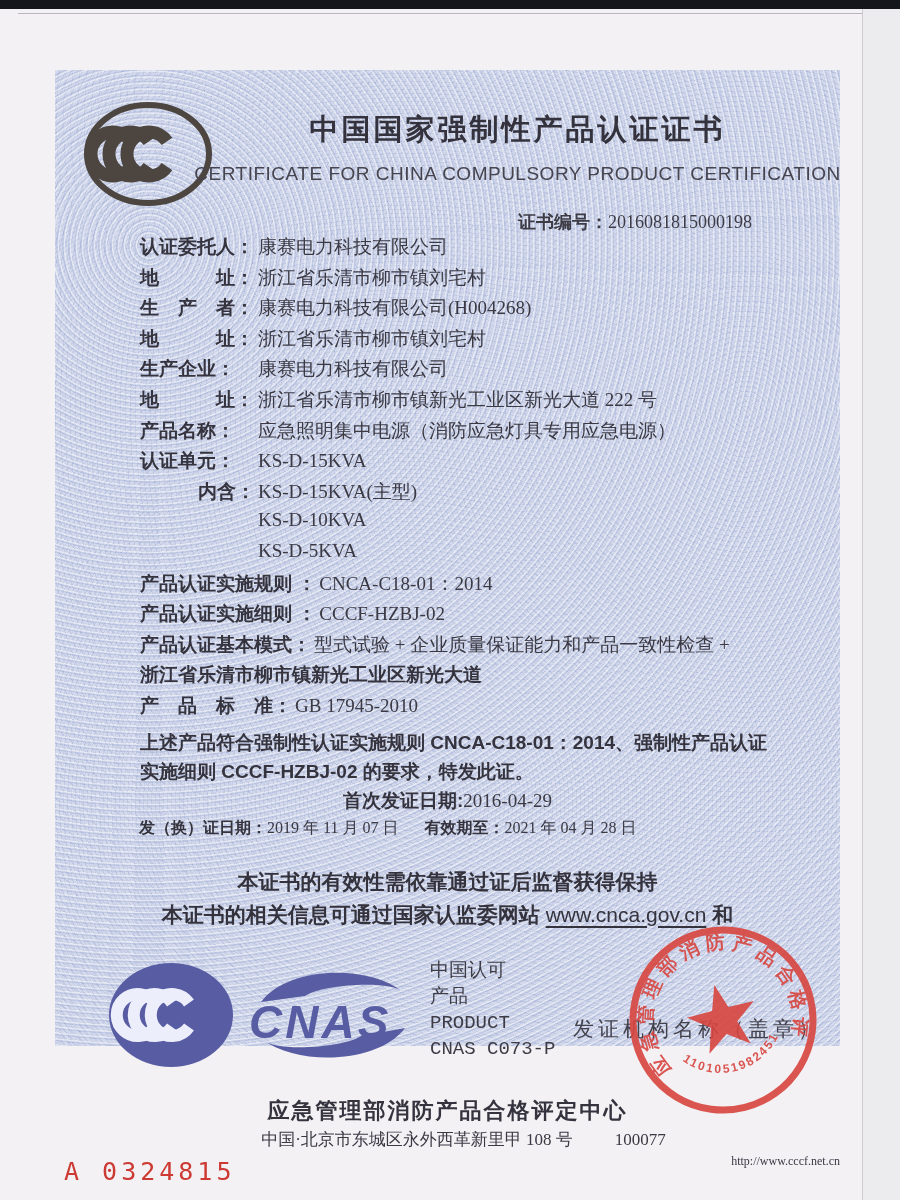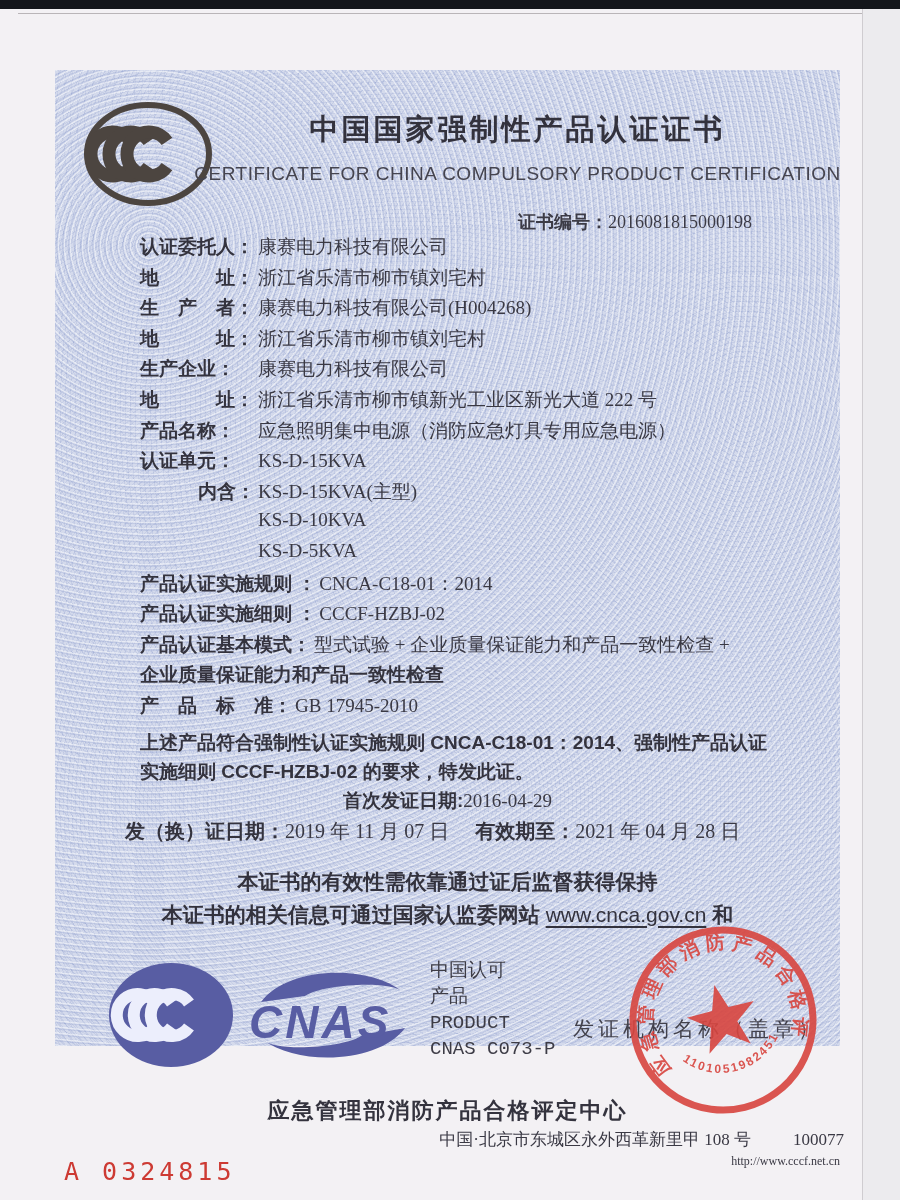--- a/index.html
+++ b/index.html
@@ -192,7 +192,7 @@
           <span class="f-value">型式试验 + 企业质量保证能力和产品一致性检查 +</span>
         </div>
       <div class="frow cont">
-          <span class="f-value cjk-sans" style="font-weight:700;color:#34333e">企业质量保证能力和产品一致性检查</span>
+          <span class="f-value cjk-sans" style="font-weight:700;color:#34333e">浙江省乐清市柳市镇新光工业区新光大道</span>
         </div>
       <div class="frow">
           <span class="f-label">产　品　标　准：</span>

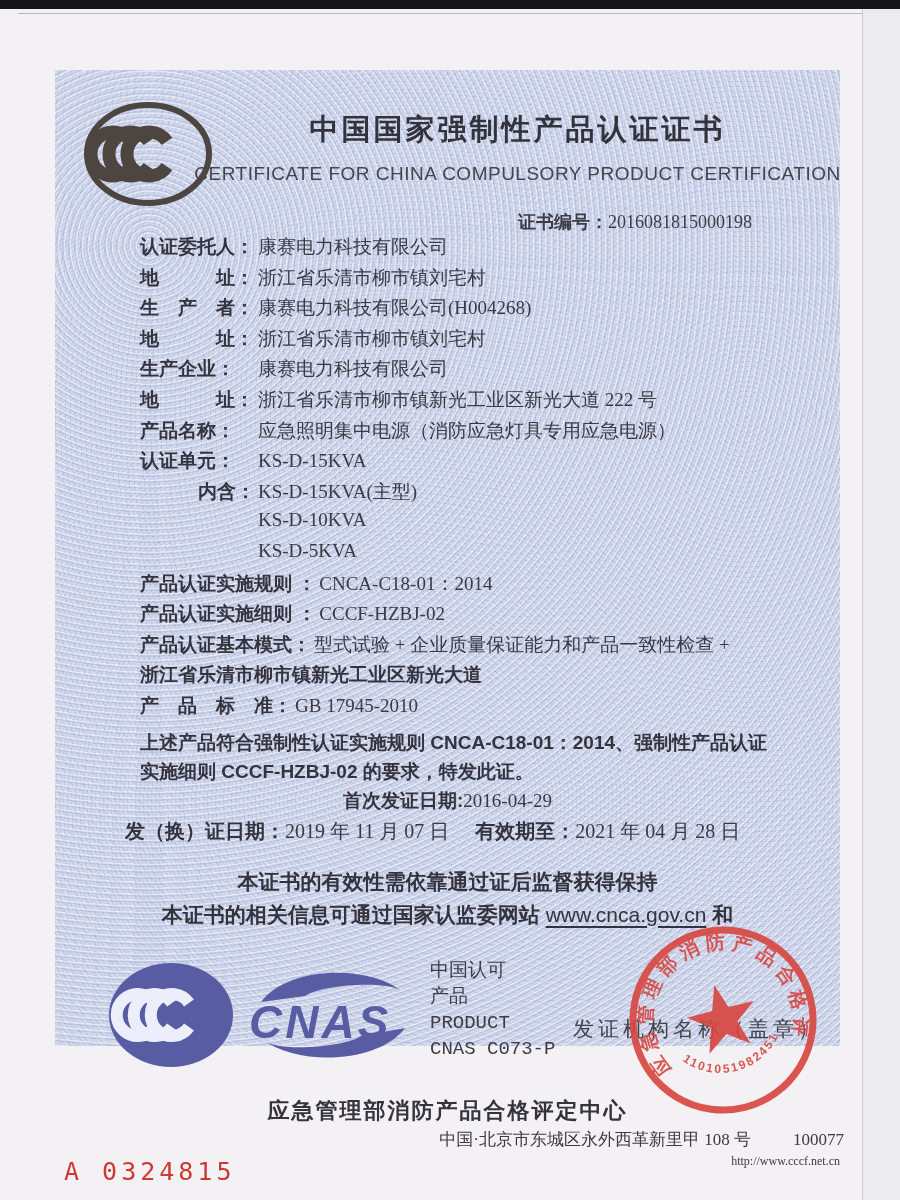--- a/index.html
+++ b/index.html
@@ -64,8 +64,8 @@
   }
   .first-issue .lbl{font-family:"Liberation Sans", sans-serif;font-weight:700;color:#34333e;}
   .issue-line{
-    position:absolute;left:70px;top:748px;width:680px;
-    font-size:20px;color:#3a3944;white-space:nowrap;
+    position:absolute;left:84px;top:748px;width:680px;
+    font-size:16px;color:#3a3944;white-space:nowrap;
   }
   .issue-line .lbl{font-family:"Liberation Sans", sans-serif;font-weight:700;color:#34333e;}
   .issue-line .gap{display:inline-block;width:26px;}

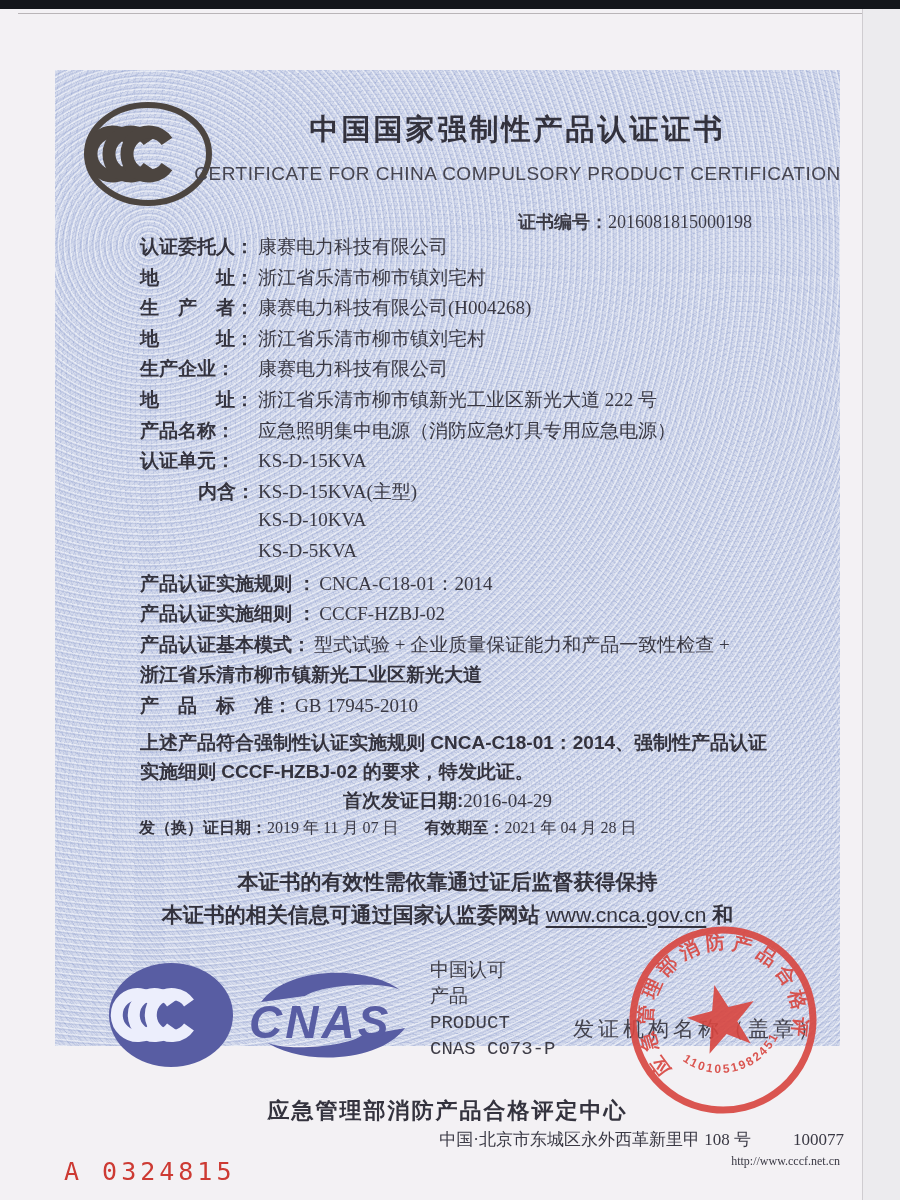--- a/index.html
+++ b/index.html
@@ -95,7 +95,7 @@
     font-size:22px;letter-spacing:2px;color:#34333e;
   }
   .footer-addr{
-    position:absolute;left:4px;top:1058px;width:785px;text-align:right;
+    position:absolute;left:16px;top:1058px;width:785px;text-align:center;
     font-size:17px;color:#3a3944;
   }
   .footer-addr .post{margin-left:42px;}

